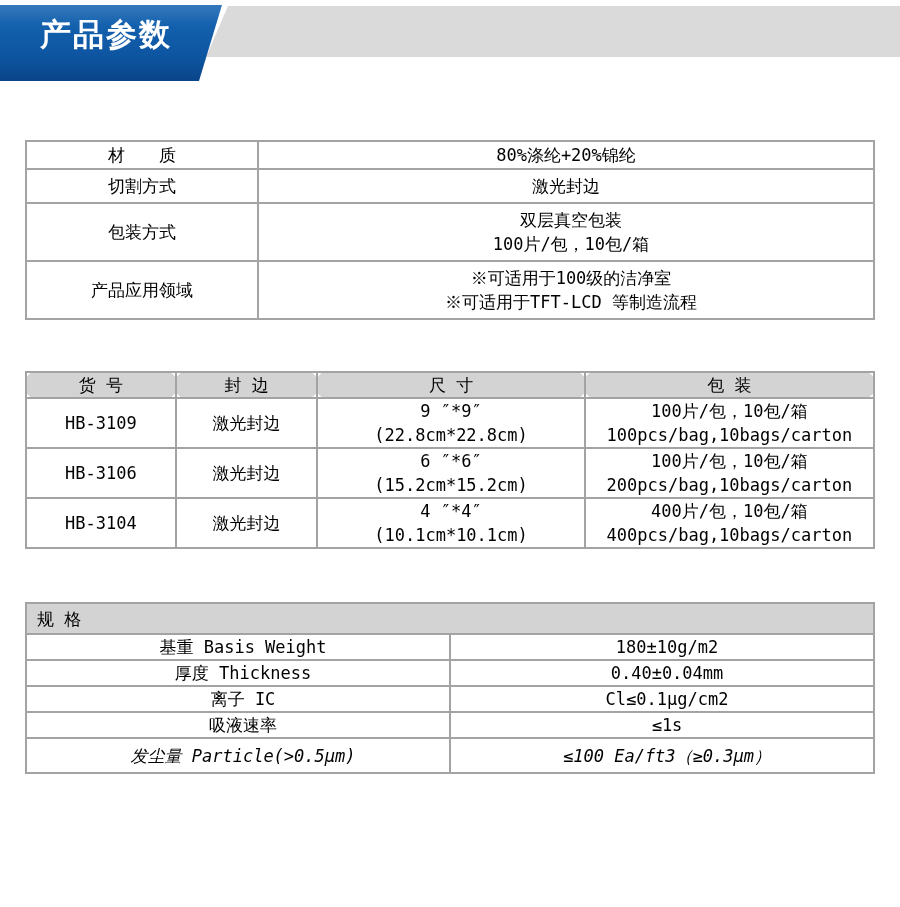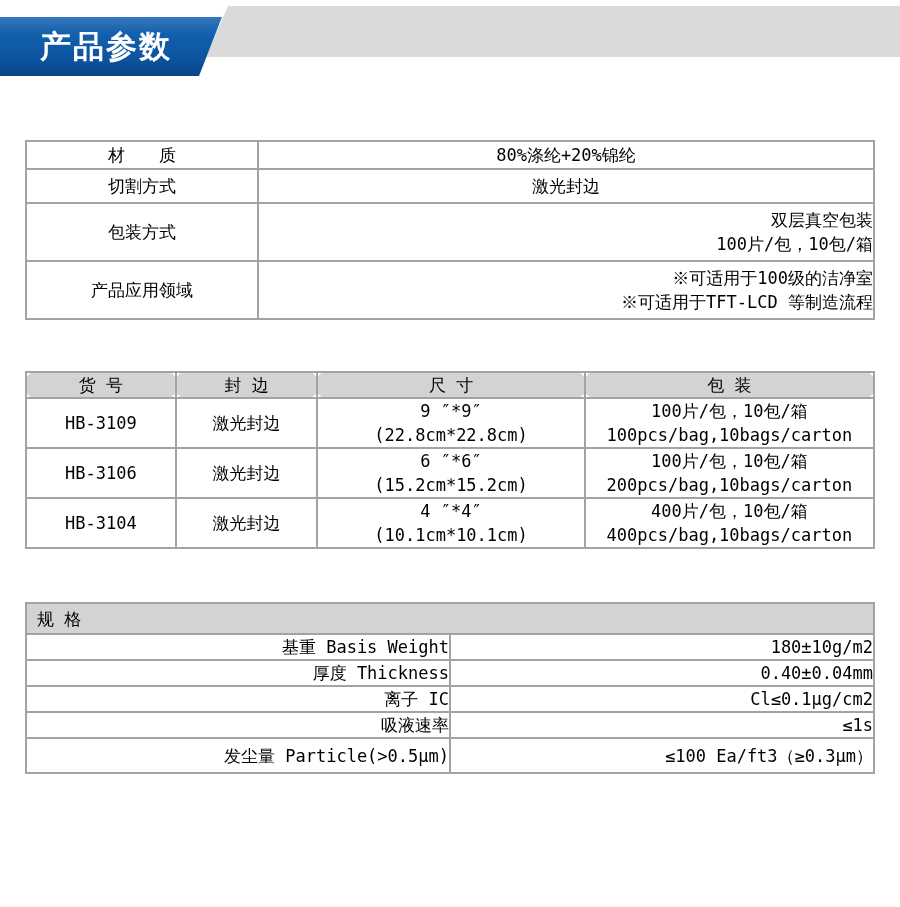--- a/index.html
+++ b/index.html
@@ -21,7 +21,7 @@
     clip-path: polygon(22px 0, 100% 0, 100% 100%, 0 100%);
   }
   .banner-blue {
-    position: absolute; left: 0; top: 17px; width: 222px; height: 59px;
+    position: absolute; left: 0; top: 5px; width: 222px; height: 76px;
     background: linear-gradient(180deg, #3579bd 0%, #1360ad 28%, #0d54a0 70%, #0a4489 100%);
     clip-path: polygon(0 0, 100% 0, calc(100% - 23px) 100%, 0 100%);
   }

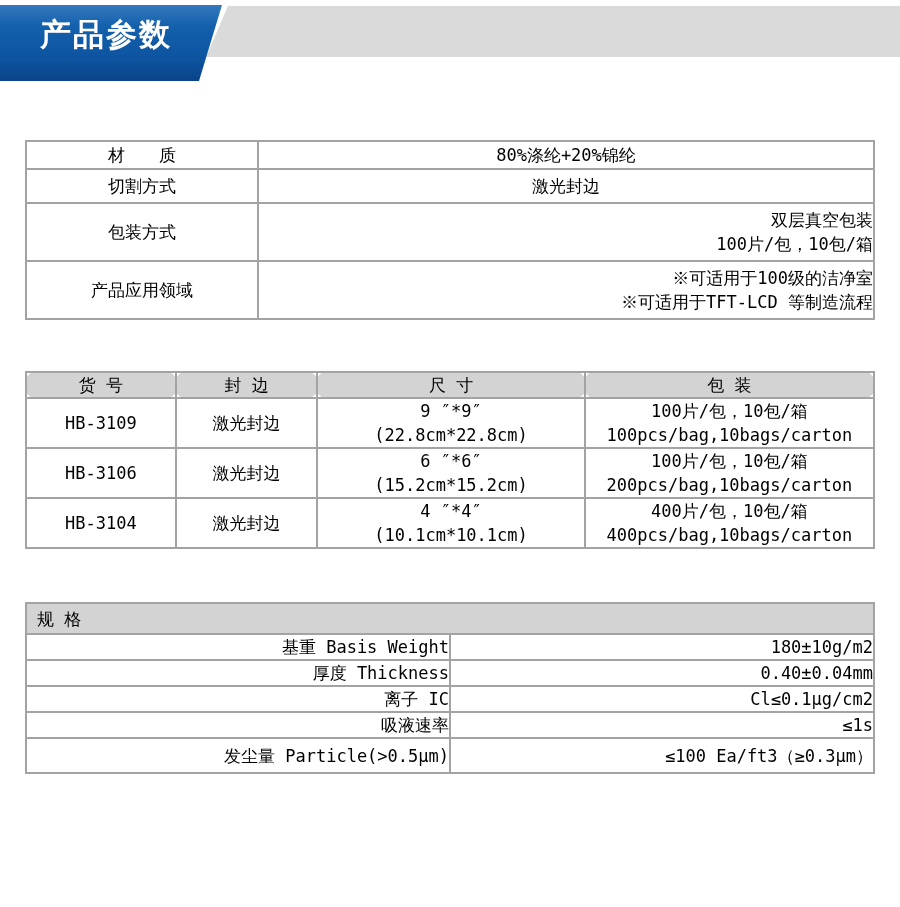--- a/index.html
+++ b/index.html
@@ -49,7 +49,7 @@
     white-space: nowrap;
   }
   .center { text-align: center; border-radius: 11px; }
-  .left   { text-align: right; padding-left: 10px; }
+  .left   { text-align: center; padding-left: 10px; }
 
   
   .t1 { margin-top: 78px; }

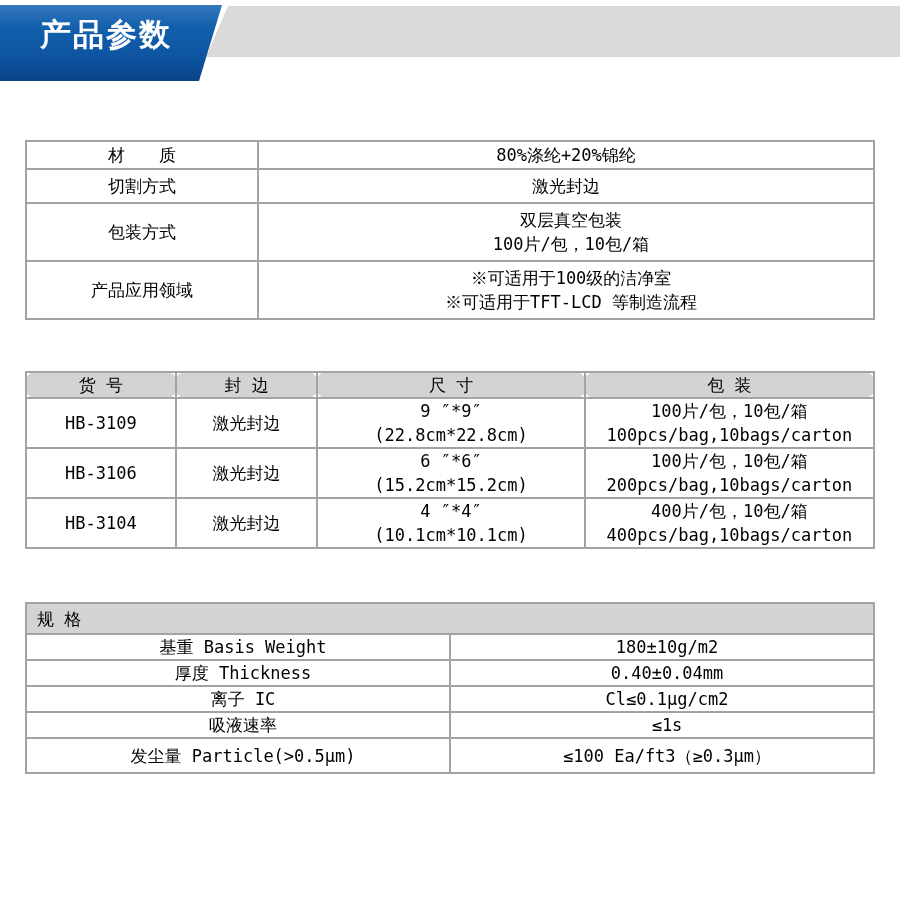--- a/index.html
+++ b/index.html
@@ -75,7 +75,7 @@
   }
   .t3 td { height: 24px; }
   .t3 .col-spec-label { width: 428px; }
-  .t3 tr.last td { height: 35px; }
+  .t3 tr.last td { height: 35px; font-style: italic; }
 </style>
 </head>
 <body>

